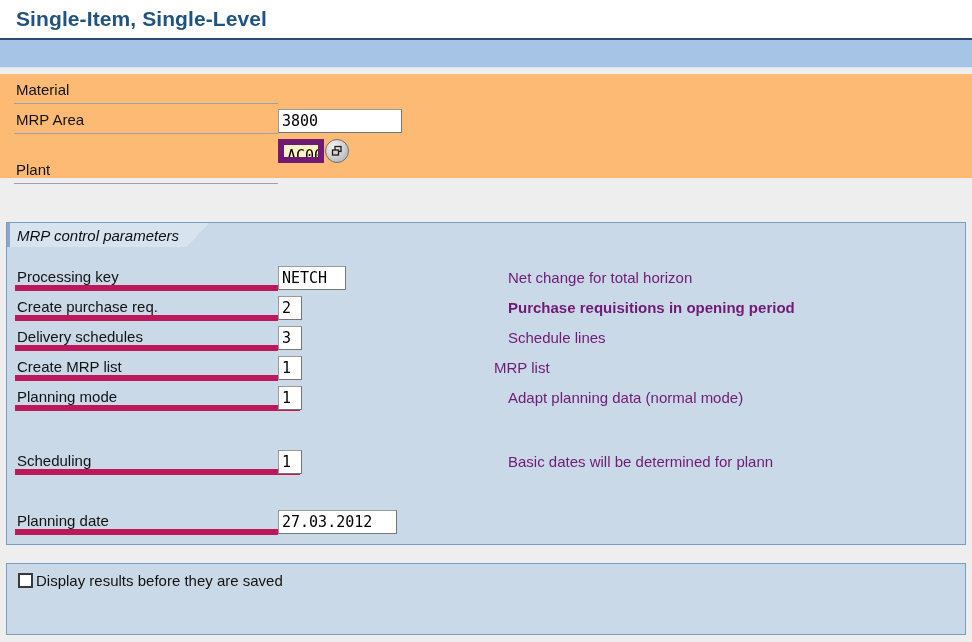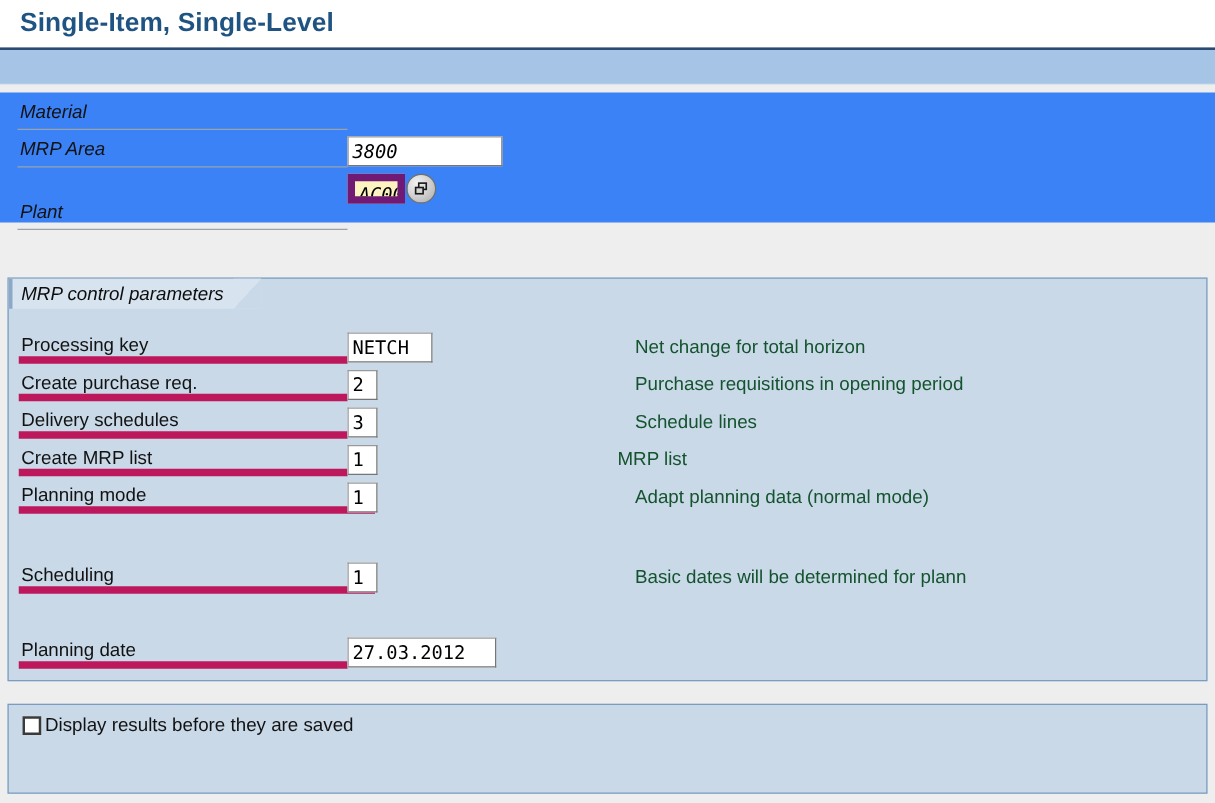--- a/index.html
+++ b/index.html
@@ -49,8 +49,7 @@
   .header-fields {
     position: relative;
     height: 104px;
-    background: #3b82f6;
-    font-style: italic;
+    background: #fdba74;
   }
   .fieldrow {
     position: absolute;

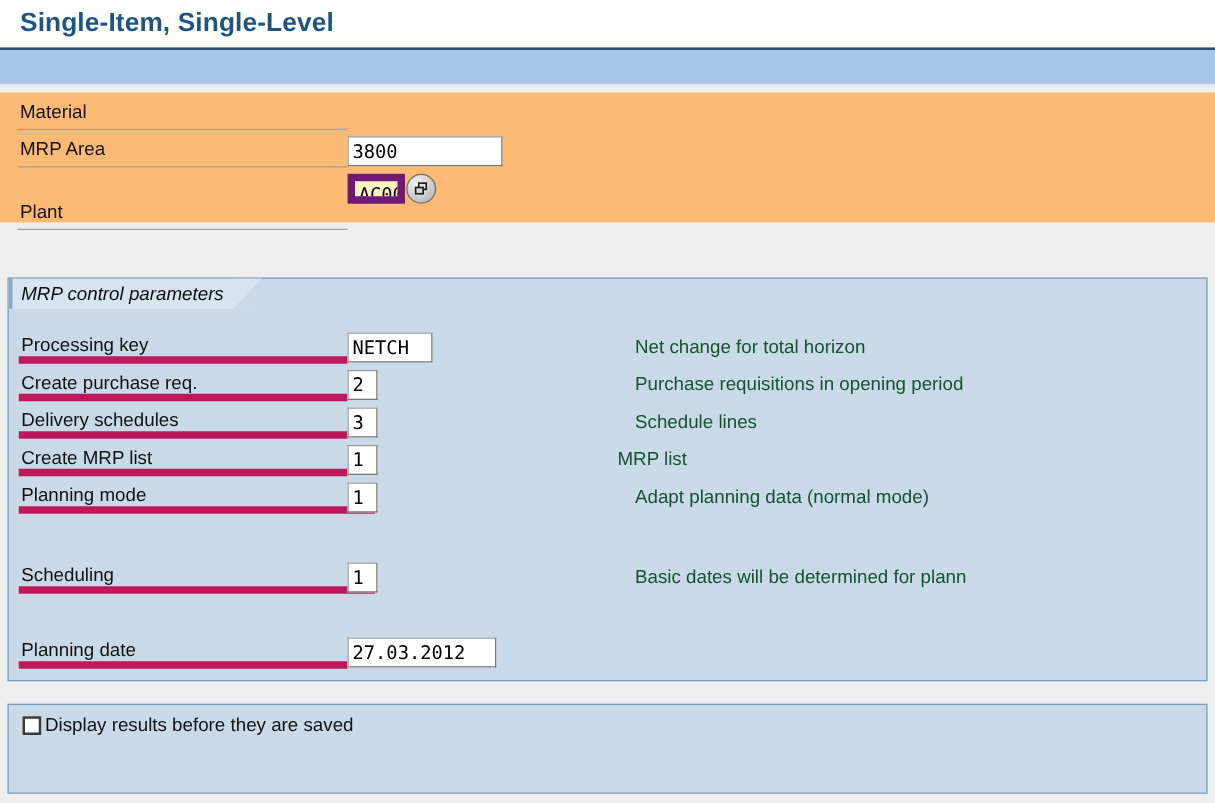--- a/index.html
+++ b/index.html
@@ -170,7 +170,7 @@
   .gdesc {
     position: absolute;
     font-size: 15px;
-    color: #14532d;
+    color: #701a75;
     white-space: nowrap;
     line-height: 26px;
     height: 26px;

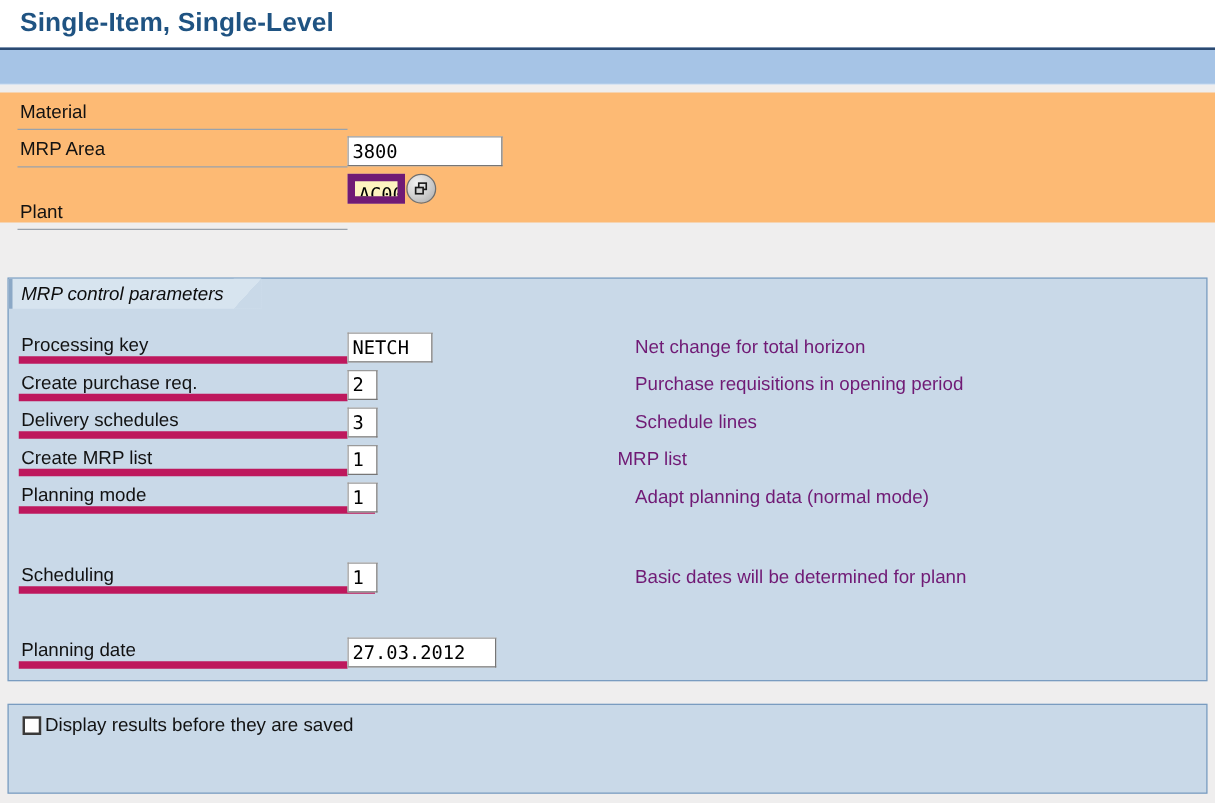--- a/index.html
+++ b/index.html
@@ -250,7 +250,7 @@
       <div class="glabel" style="width:263px;">Create purchase req.</div>
       <div class="inp" style="width:24px;">2</div>
     </div>
-    <div class="gdesc" style="left:501px; top:48px;">Purchase requisitions in opening period</div>
+    <div class="gdesc" style="left:501px; top:48px;font-weight:bold;">Purchase requisitions in opening period</div>
 
     <div class="grow" style="left:8px; top:78px;">
       <div class="glabel" style="width:263px;">Delivery schedules</div>

